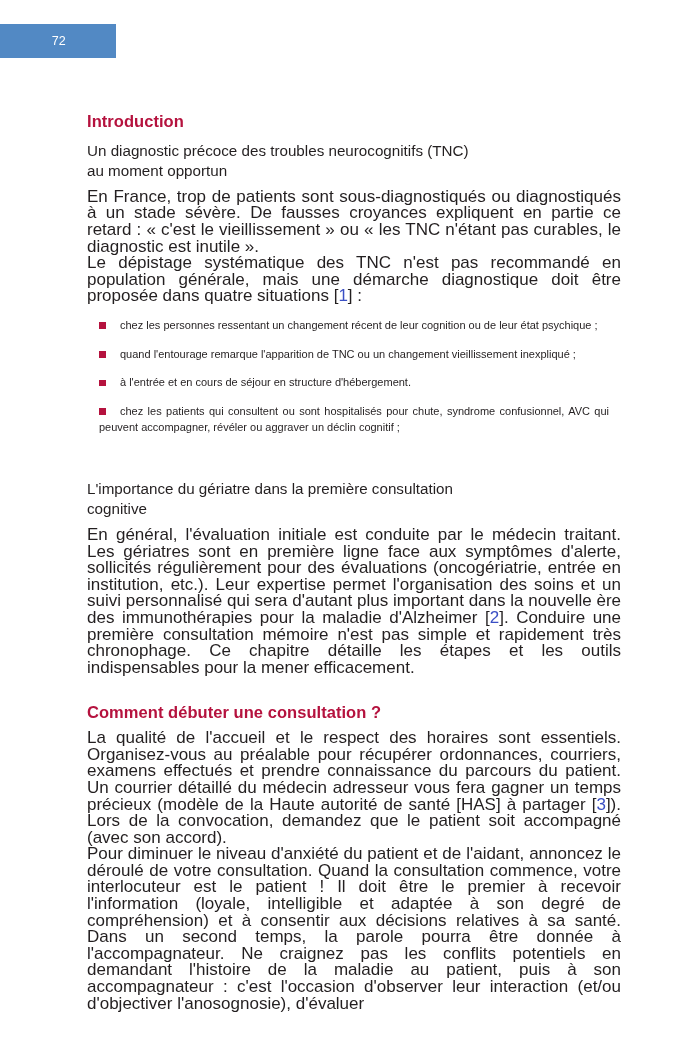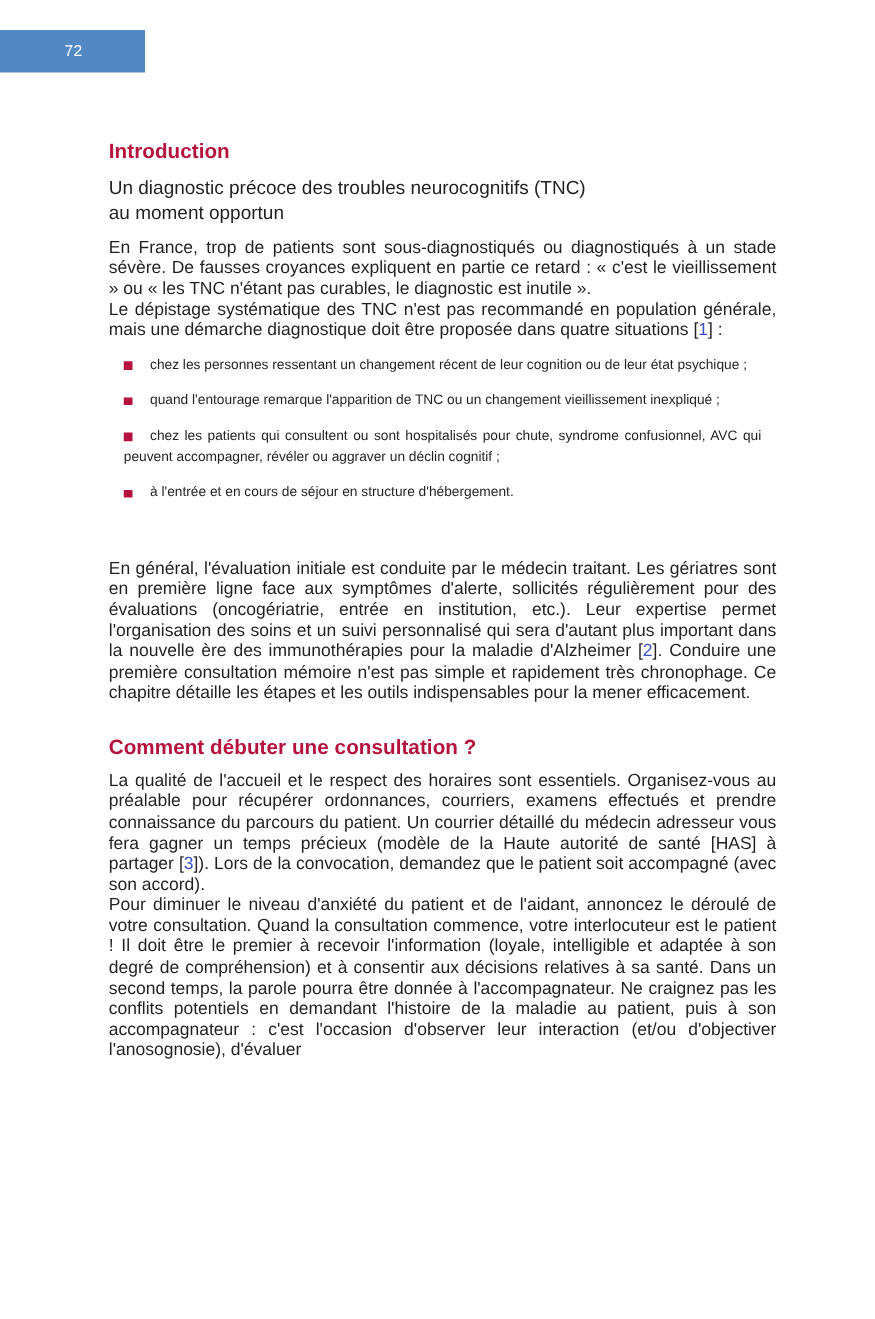--- a/index.html
+++ b/index.html
@@ -101,7 +101,7 @@
 
   p.body {
     margin: 0;
-    font-size: 14px;
+    font-size: 17px;
     line-height: 16.6px;
     text-align: justify;
     text-justify: inter-word;

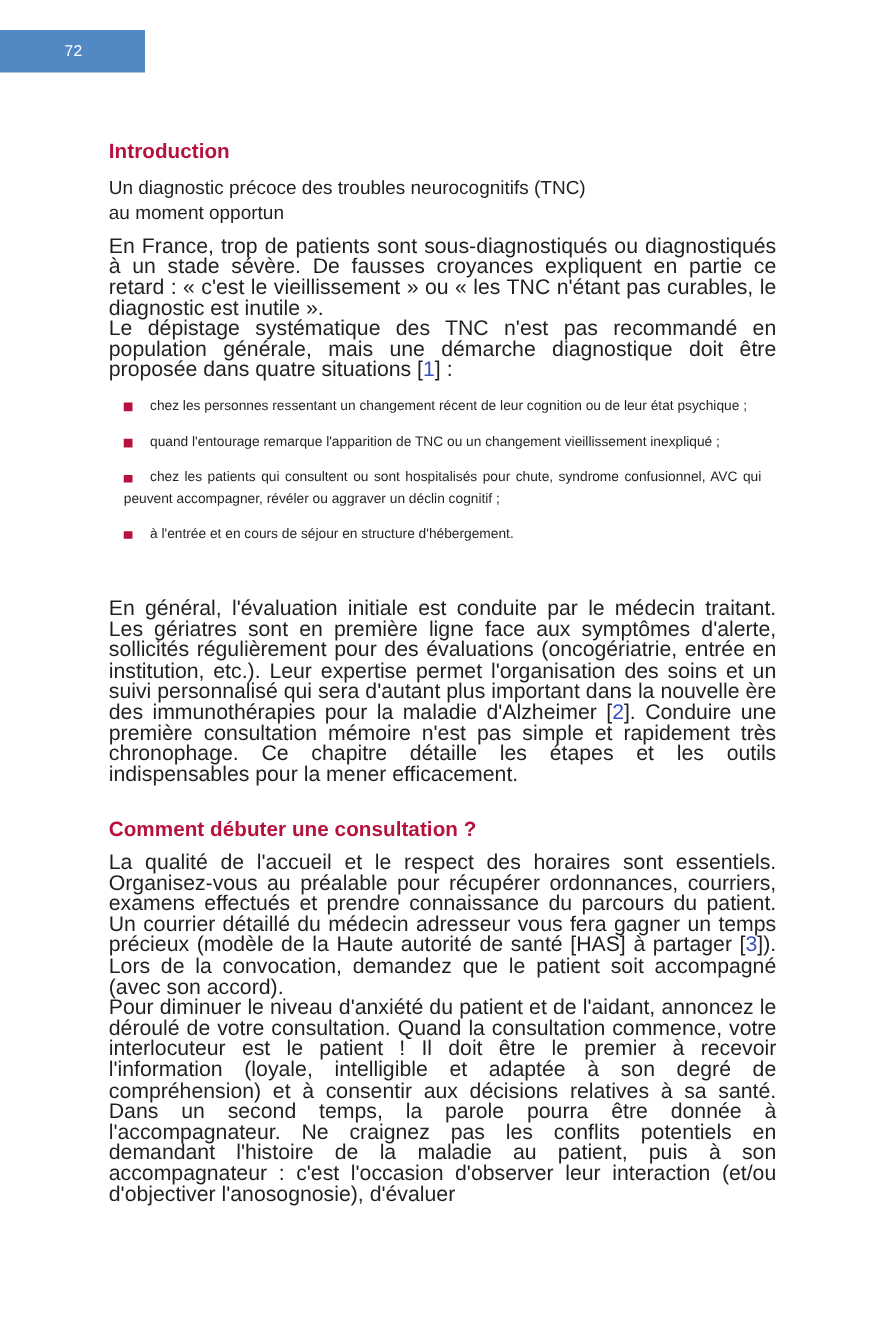--- a/index.html
+++ b/index.html
@@ -178,12 +178,12 @@
     </li>
     <li>
       <span class="sq"></span>
+      <span class="li-text li-last">à l'entrée et en cours de séjour en structure d'hébergement.</span>
+    </li>
+    <li>
+      <span class="sq"></span>
       <span class="li-text">chez les patients qui consultent ou sont hospitalisés pour chute, syndrome confusionnel, AVC qui peuvent accompagner, révéler ou aggraver un déclin cognitif ;</span>
     </li>
-    <li>
-      <span class="sq"></span>
-      <span class="li-text li-last">à l'entrée et en cours de séjour en structure d'hébergement.</span>
-    </li>
   </ul>
 
   <div class="gap-xl"></div>

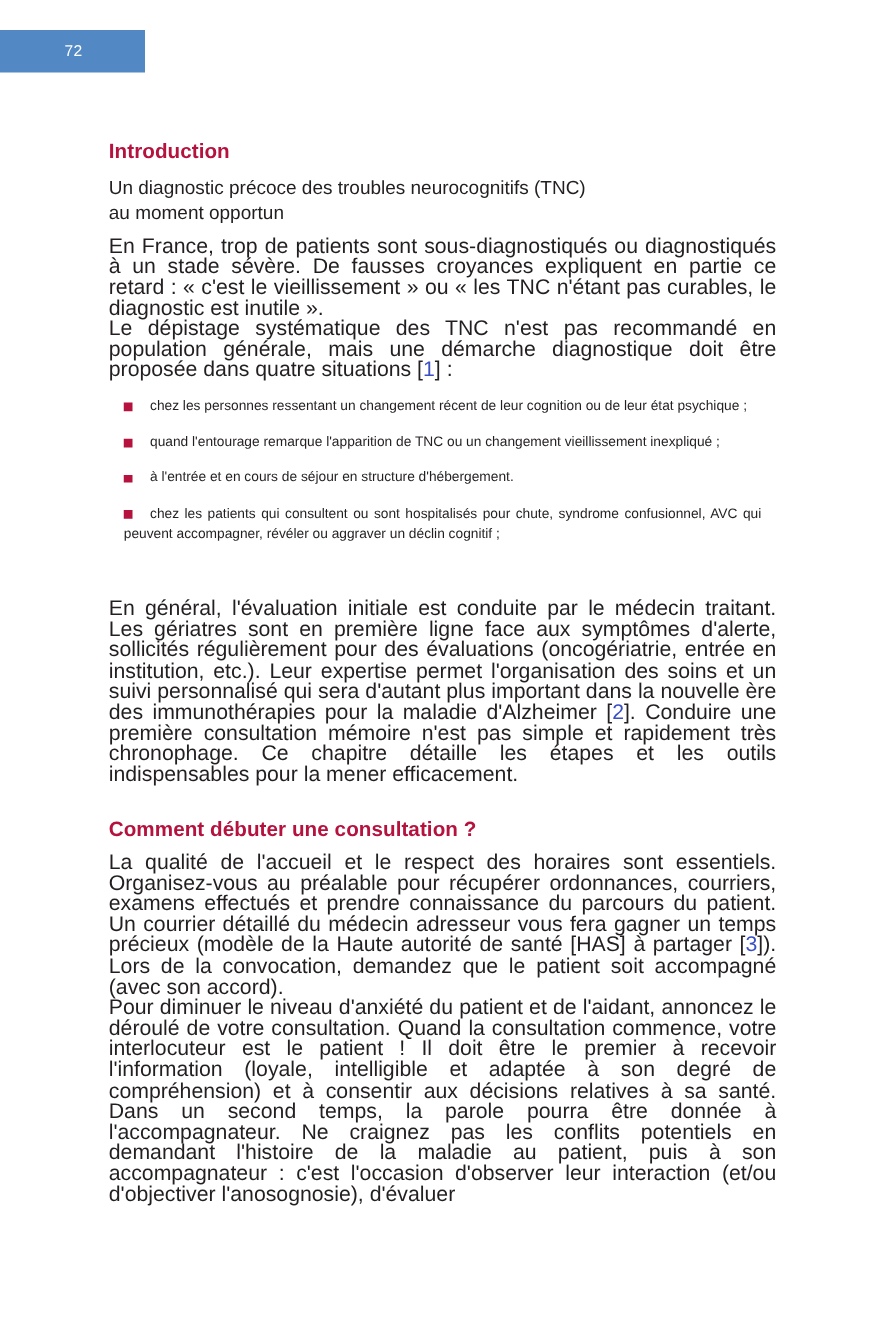--- a/index.html
+++ b/index.html
@@ -188,6 +188,10 @@
 
   <div class="gap-xl"></div>
 
+  <h2 class="h-sub">
+    <span>L'importance du gériatre dans la première consultation</span><br>
+    <span>cognitive</span>
+  </h2>
 
   <p class="body"><span>En général, l'évaluation initiale est conduite par le médecin traitant. Les gériatres sont en première ligne face aux symptômes d'alerte, sollicités régulièrement pour des évaluations (oncogériatrie, entrée en institution, etc.). Leur expertise permet l'organisation des soins et un suivi personnalisé qui sera d'autant plus important dans la nouvelle ère des immunothérapies pour la maladie d'Alzheimer [</span><span class="ref">2</span><span>]. Conduire une première consultation mémoire n'est pas simple et rapidement très chronophage. Ce chapitre détaille les étapes et les outils indispensables pour la mener efficacement.</span></p>
 

